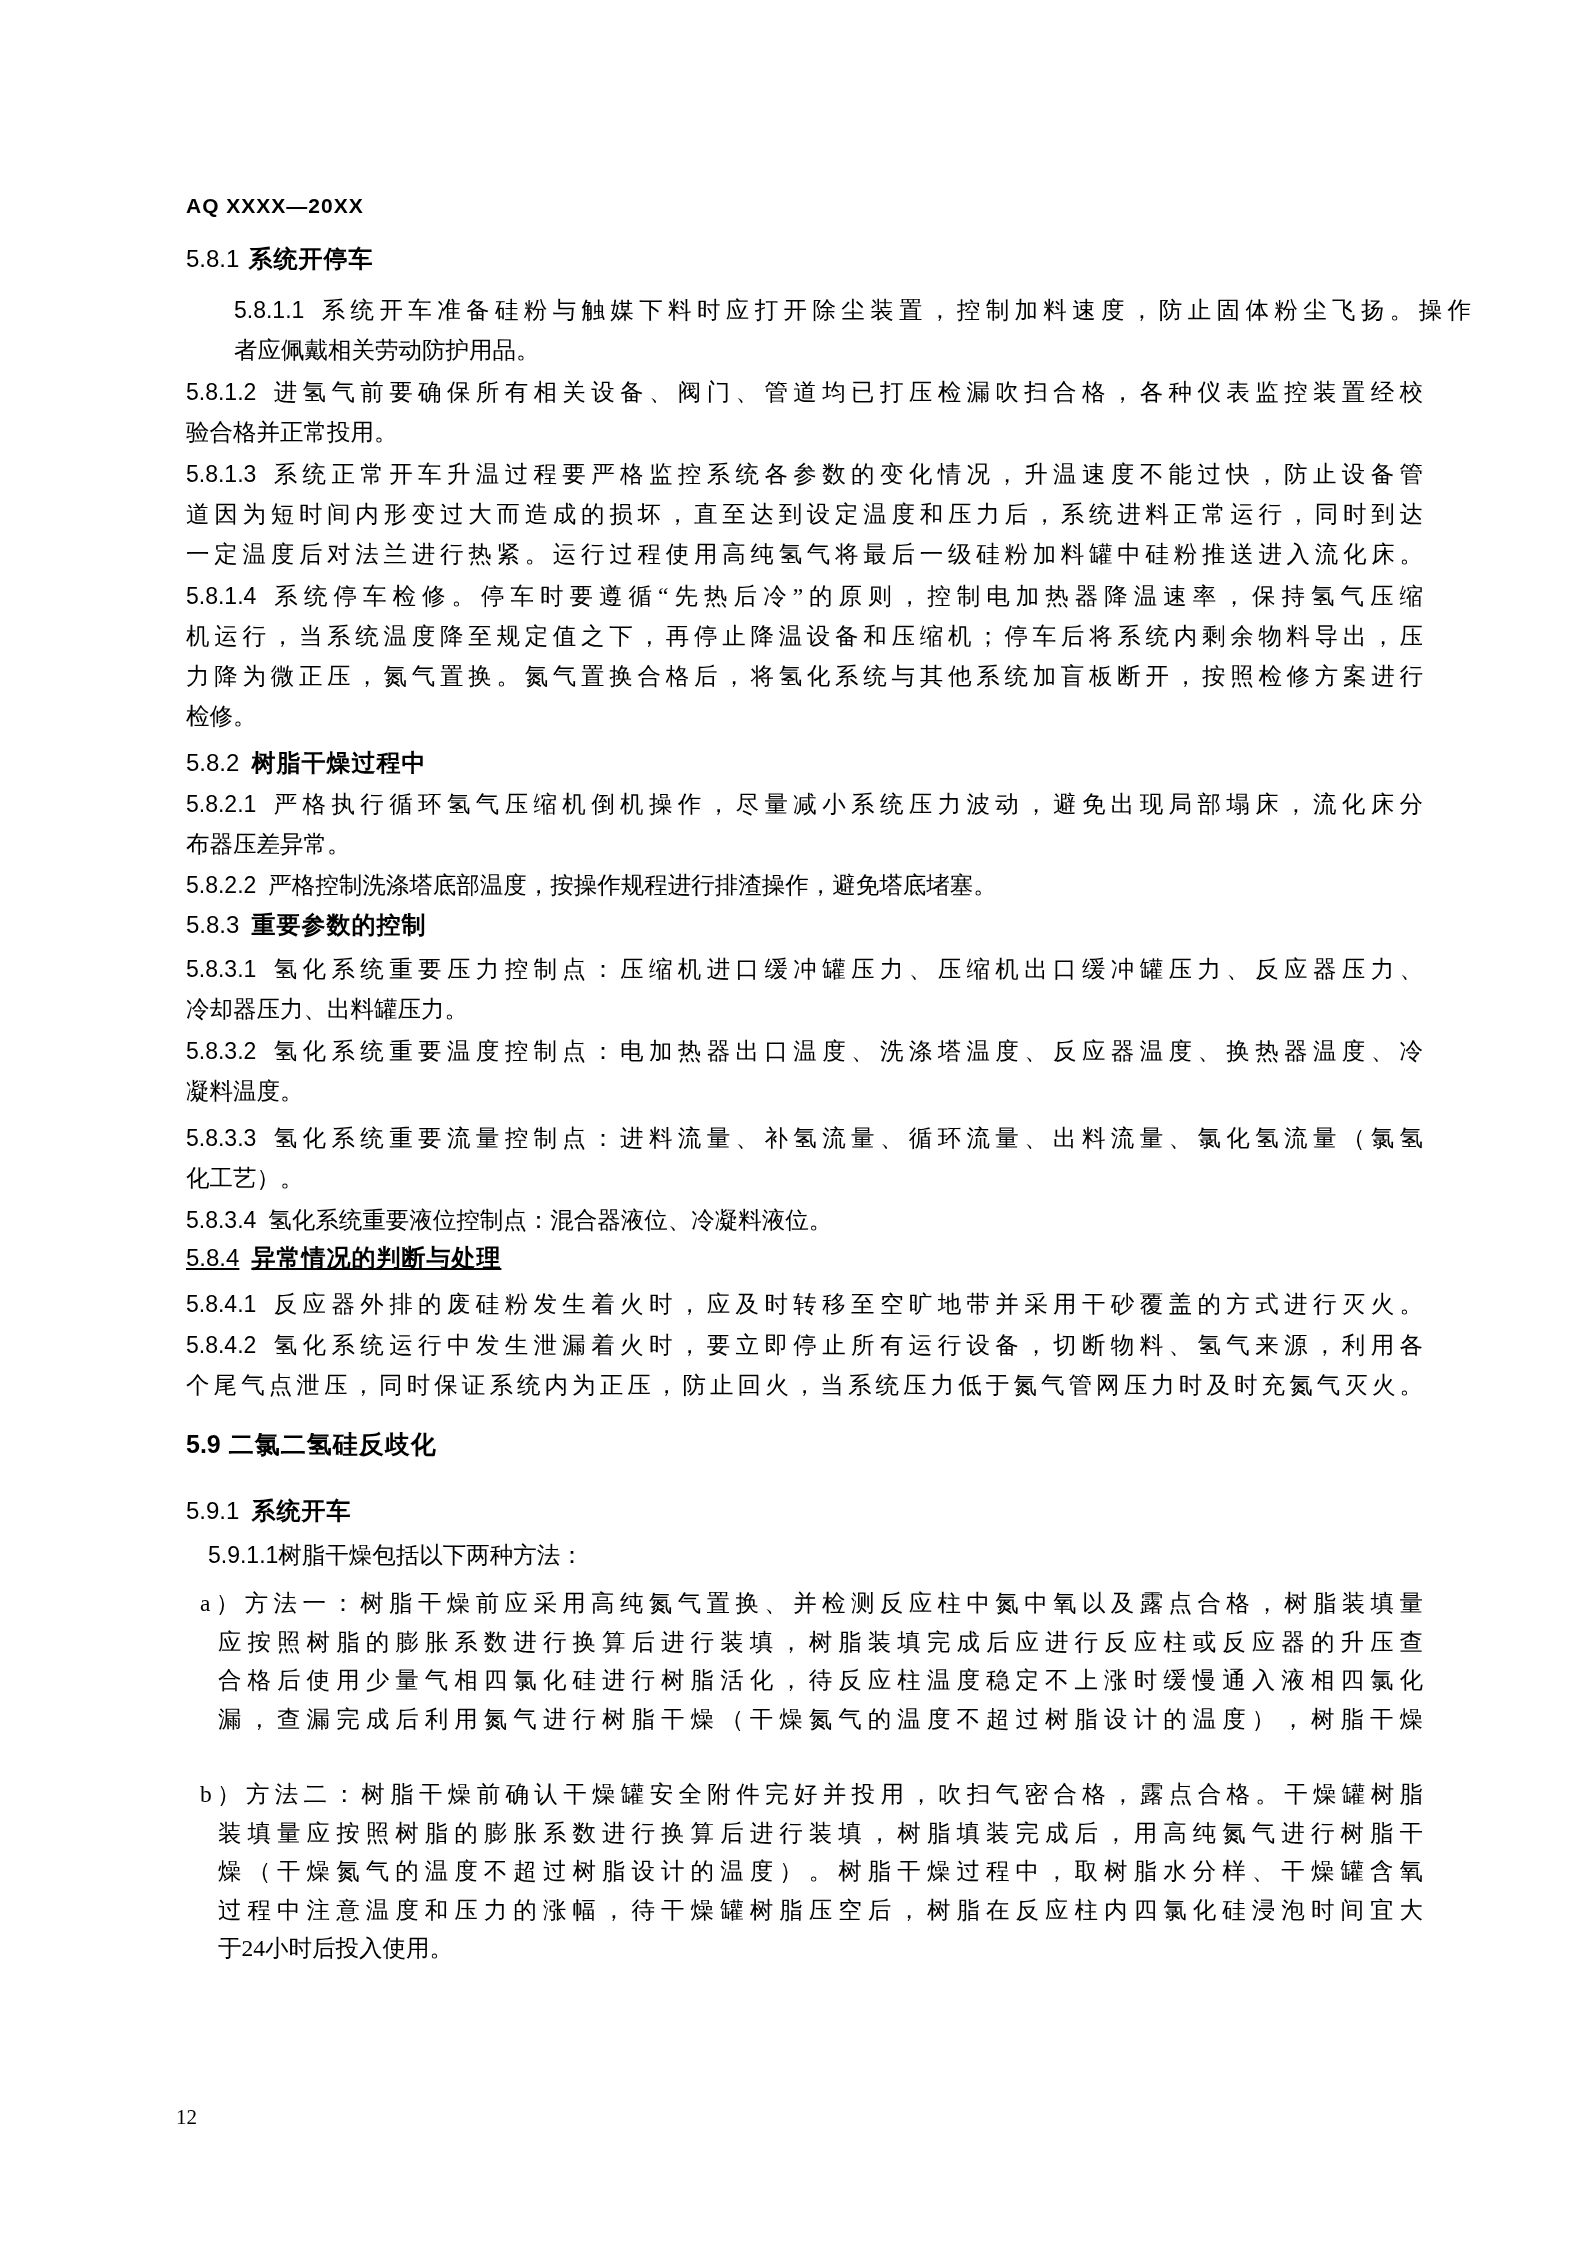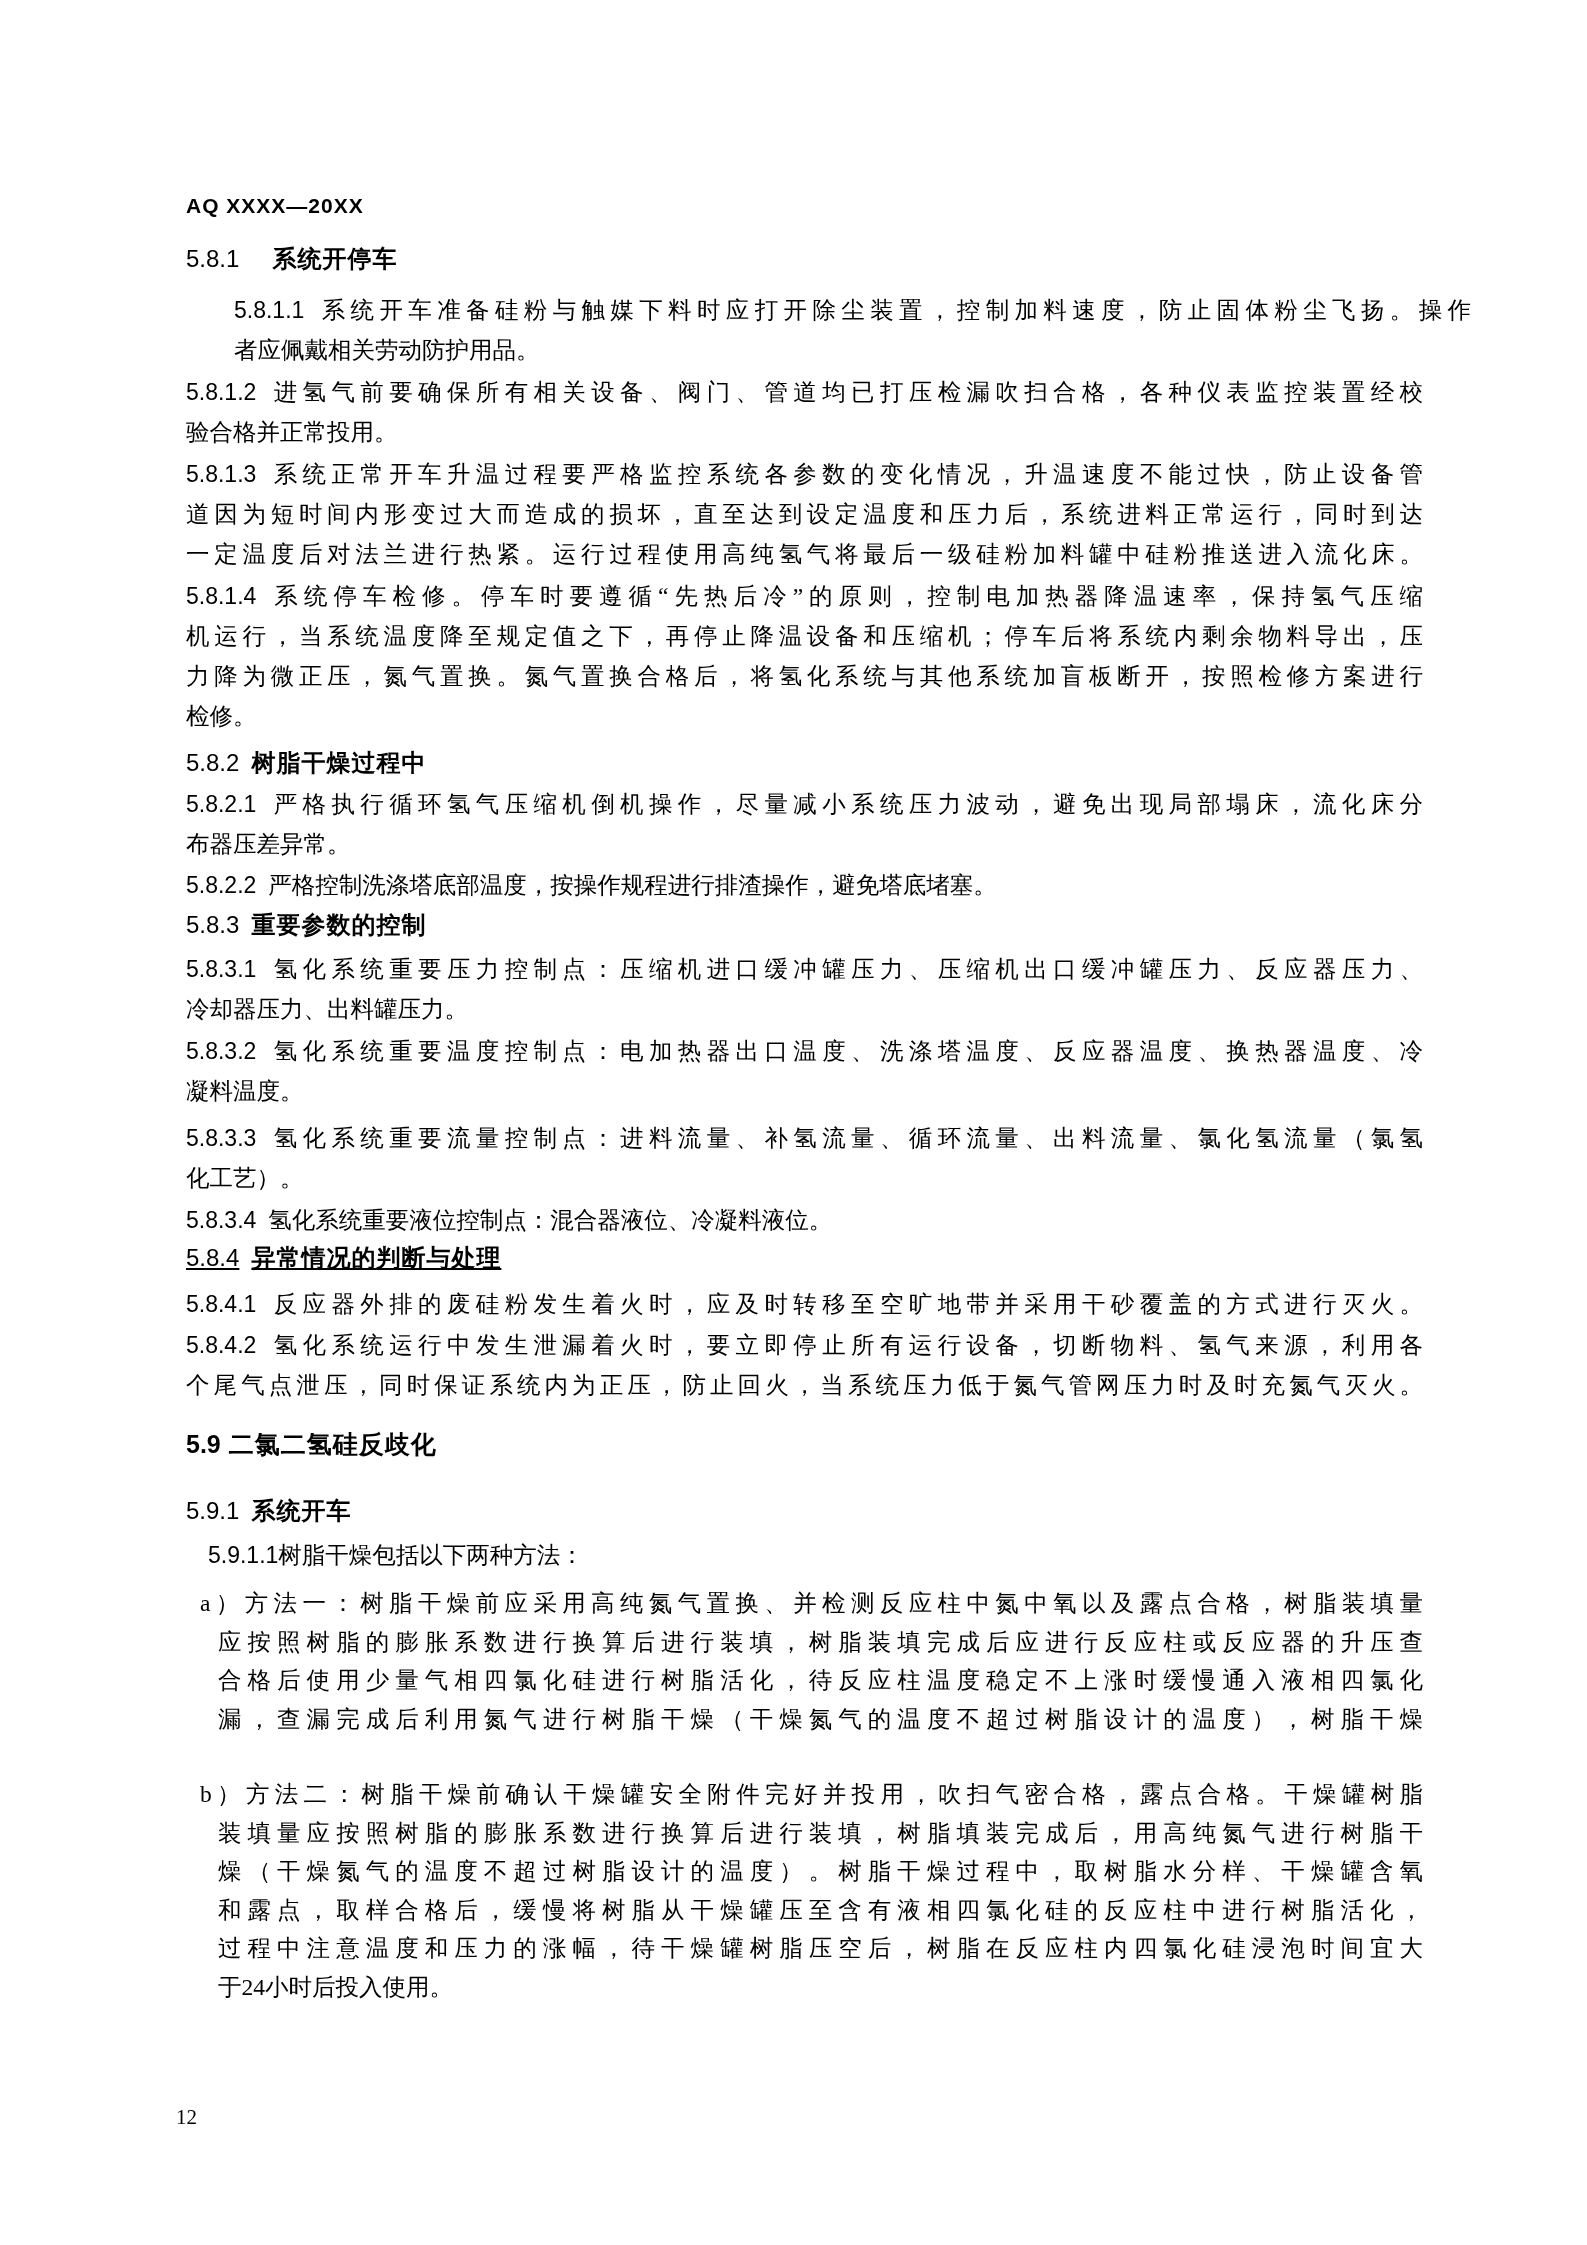--- a/index.html
+++ b/index.html
@@ -31,7 +31,7 @@
     font-family:"Liberation Sans","DejaVu Sans",sans-serif;
     margin-right:12px;
   }
-  .cnum.wide{margin-right:33px;}
+  .cnum.wide{margin-right:9px;}
   .nosp .cnum{margin-right:0;margin-left:22px;}
   .ht{letter-spacing:1px;}
   

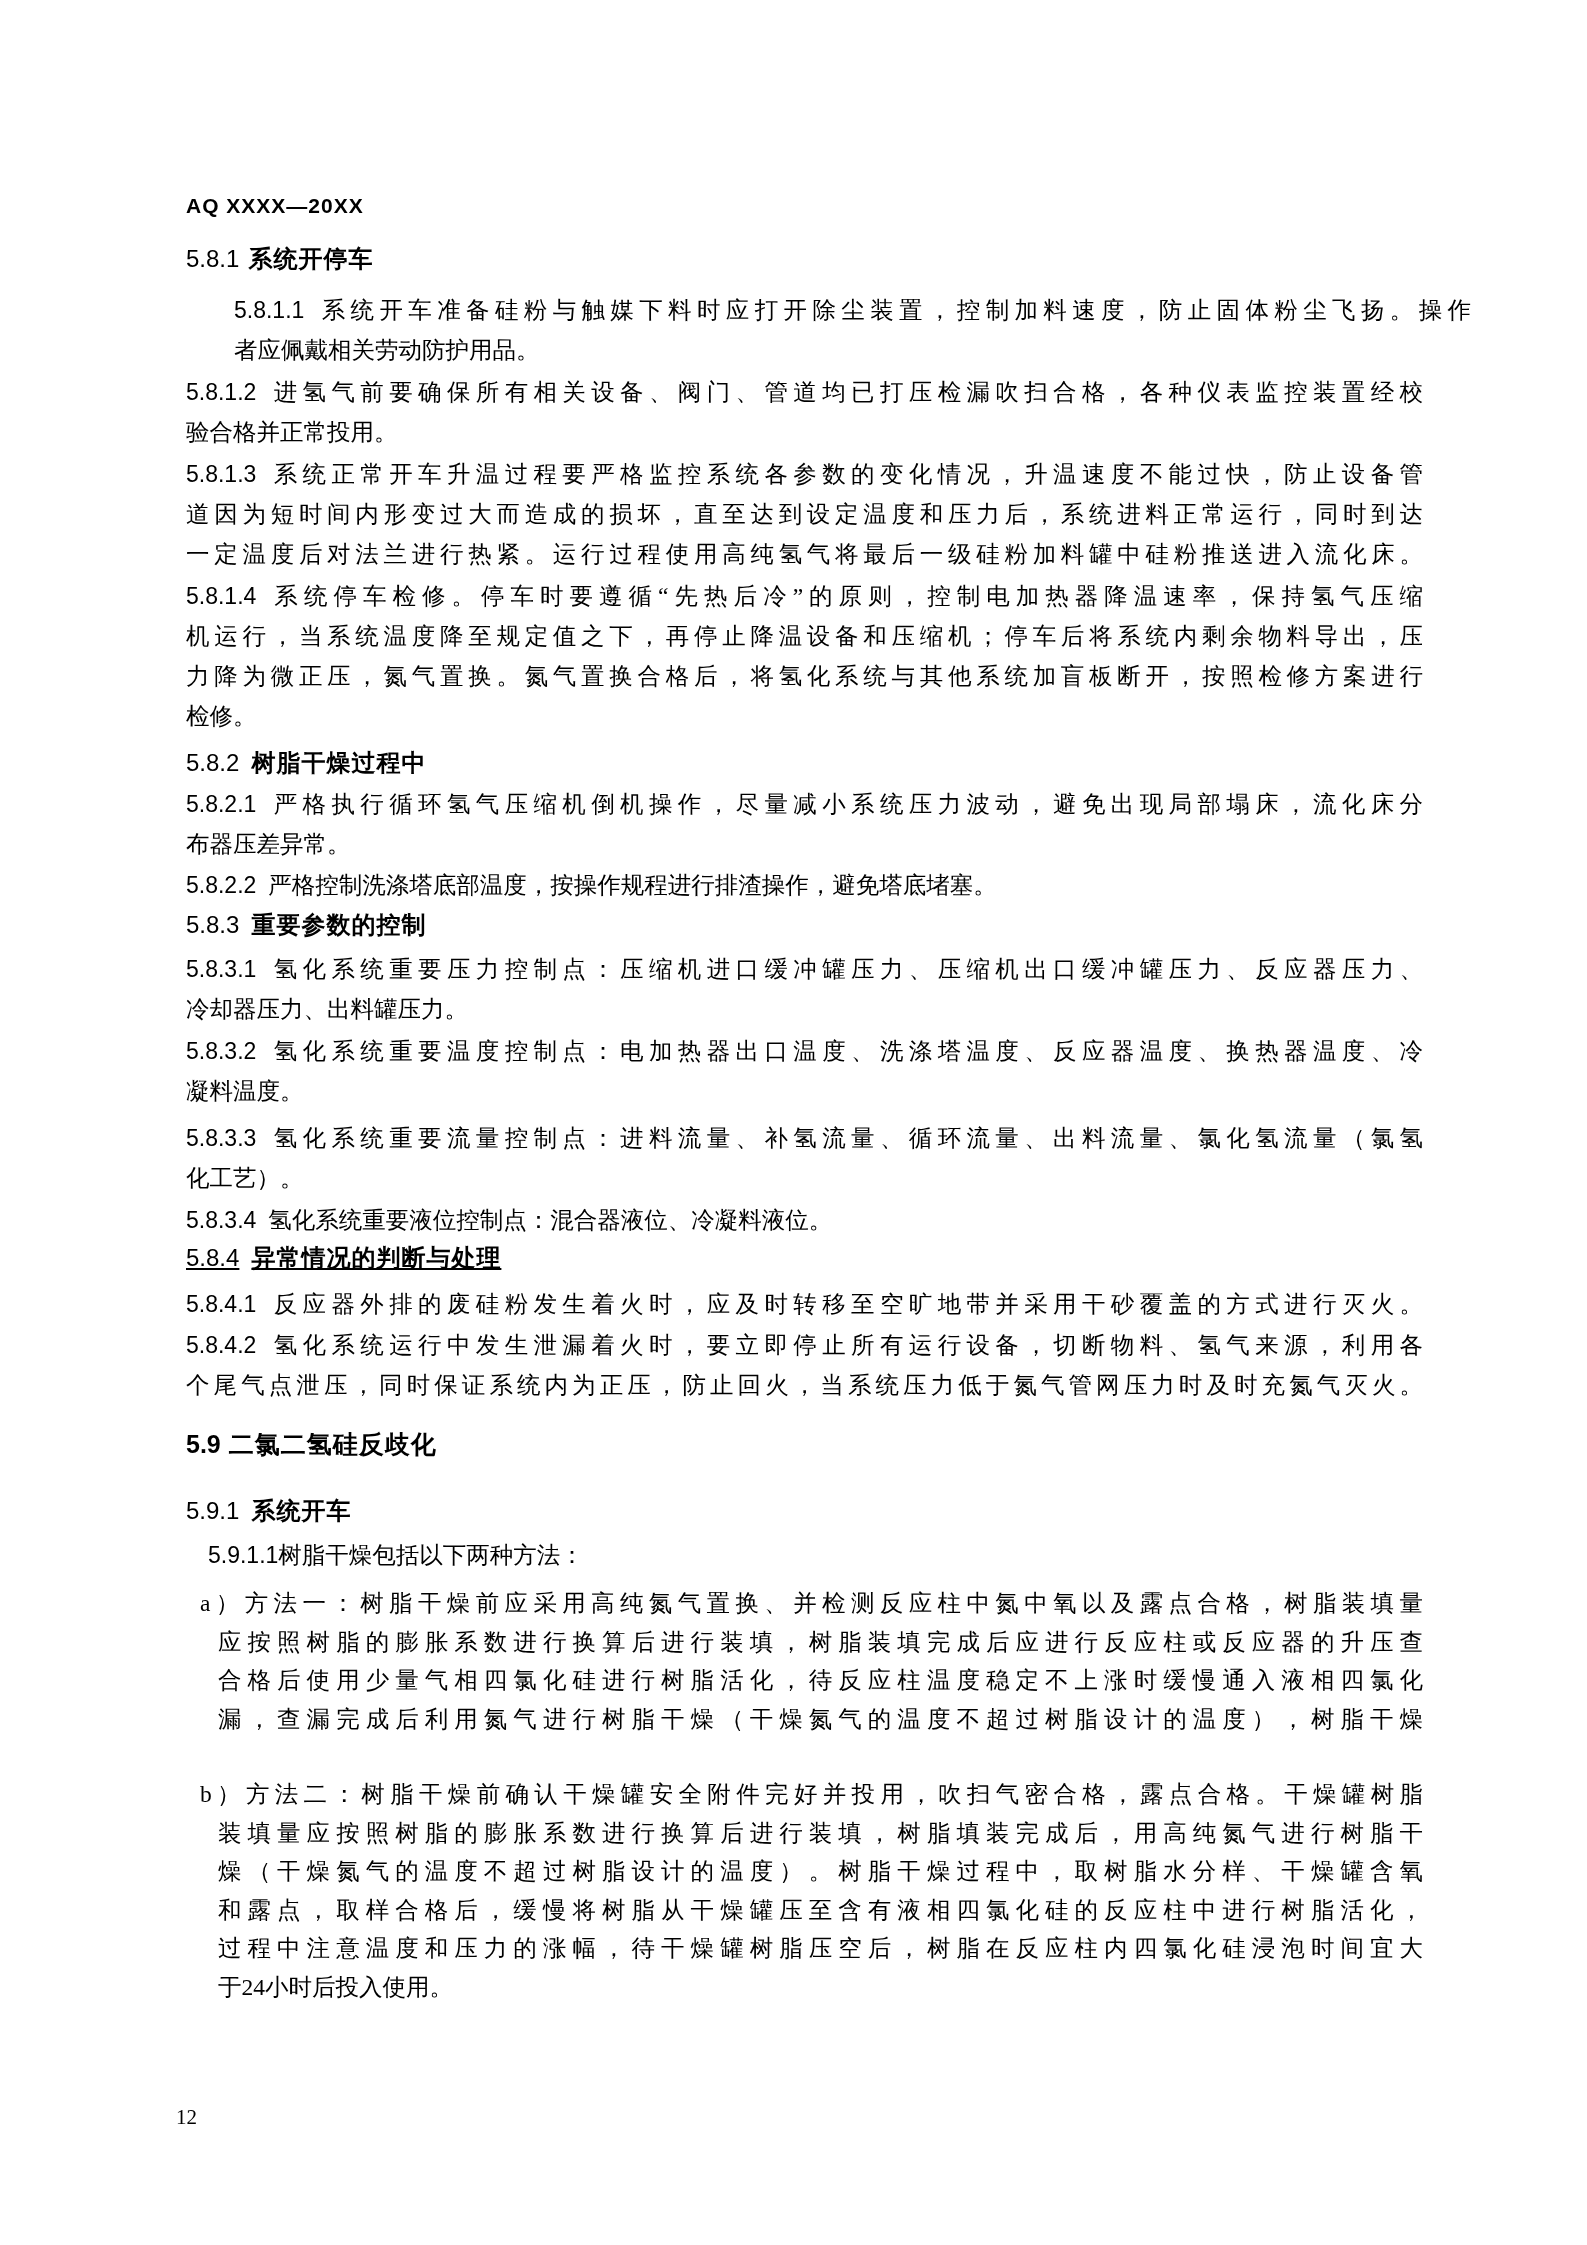--- a/index.html
+++ b/index.html
@@ -153,7 +153,6 @@
       <div class="ln fill"><span class="llabel">b）</span>方法二：树脂干燥前确认干燥罐安全附件完好并投用，吹扫气密合格，露点合格。干燥罐树脂</div>
       <div class="ln fill">装填量应按照树脂的膨胀系数进行换算后进行装填，树脂填装完成后，用高纯氮气进行树脂干</div>
       <div class="ln fill">燥（干燥氮气的温度不超过树脂设计的温度）。树脂干燥过程中，取树脂水分样、干燥罐含氧</div>
-      <div class="ln fill">和露点，取样合格后，缓慢将树脂从干燥罐压至含有液相四氯化硅的反应柱中进行树脂活化，</div>
       <div class="ln fill">过程中注意温度和压力的涨幅，待干燥罐树脂压空后，树脂在反应柱内四氯化硅浸泡时间宜大</div>
       <div class="ln">于24小时后投入使用。</div>
     </div>

